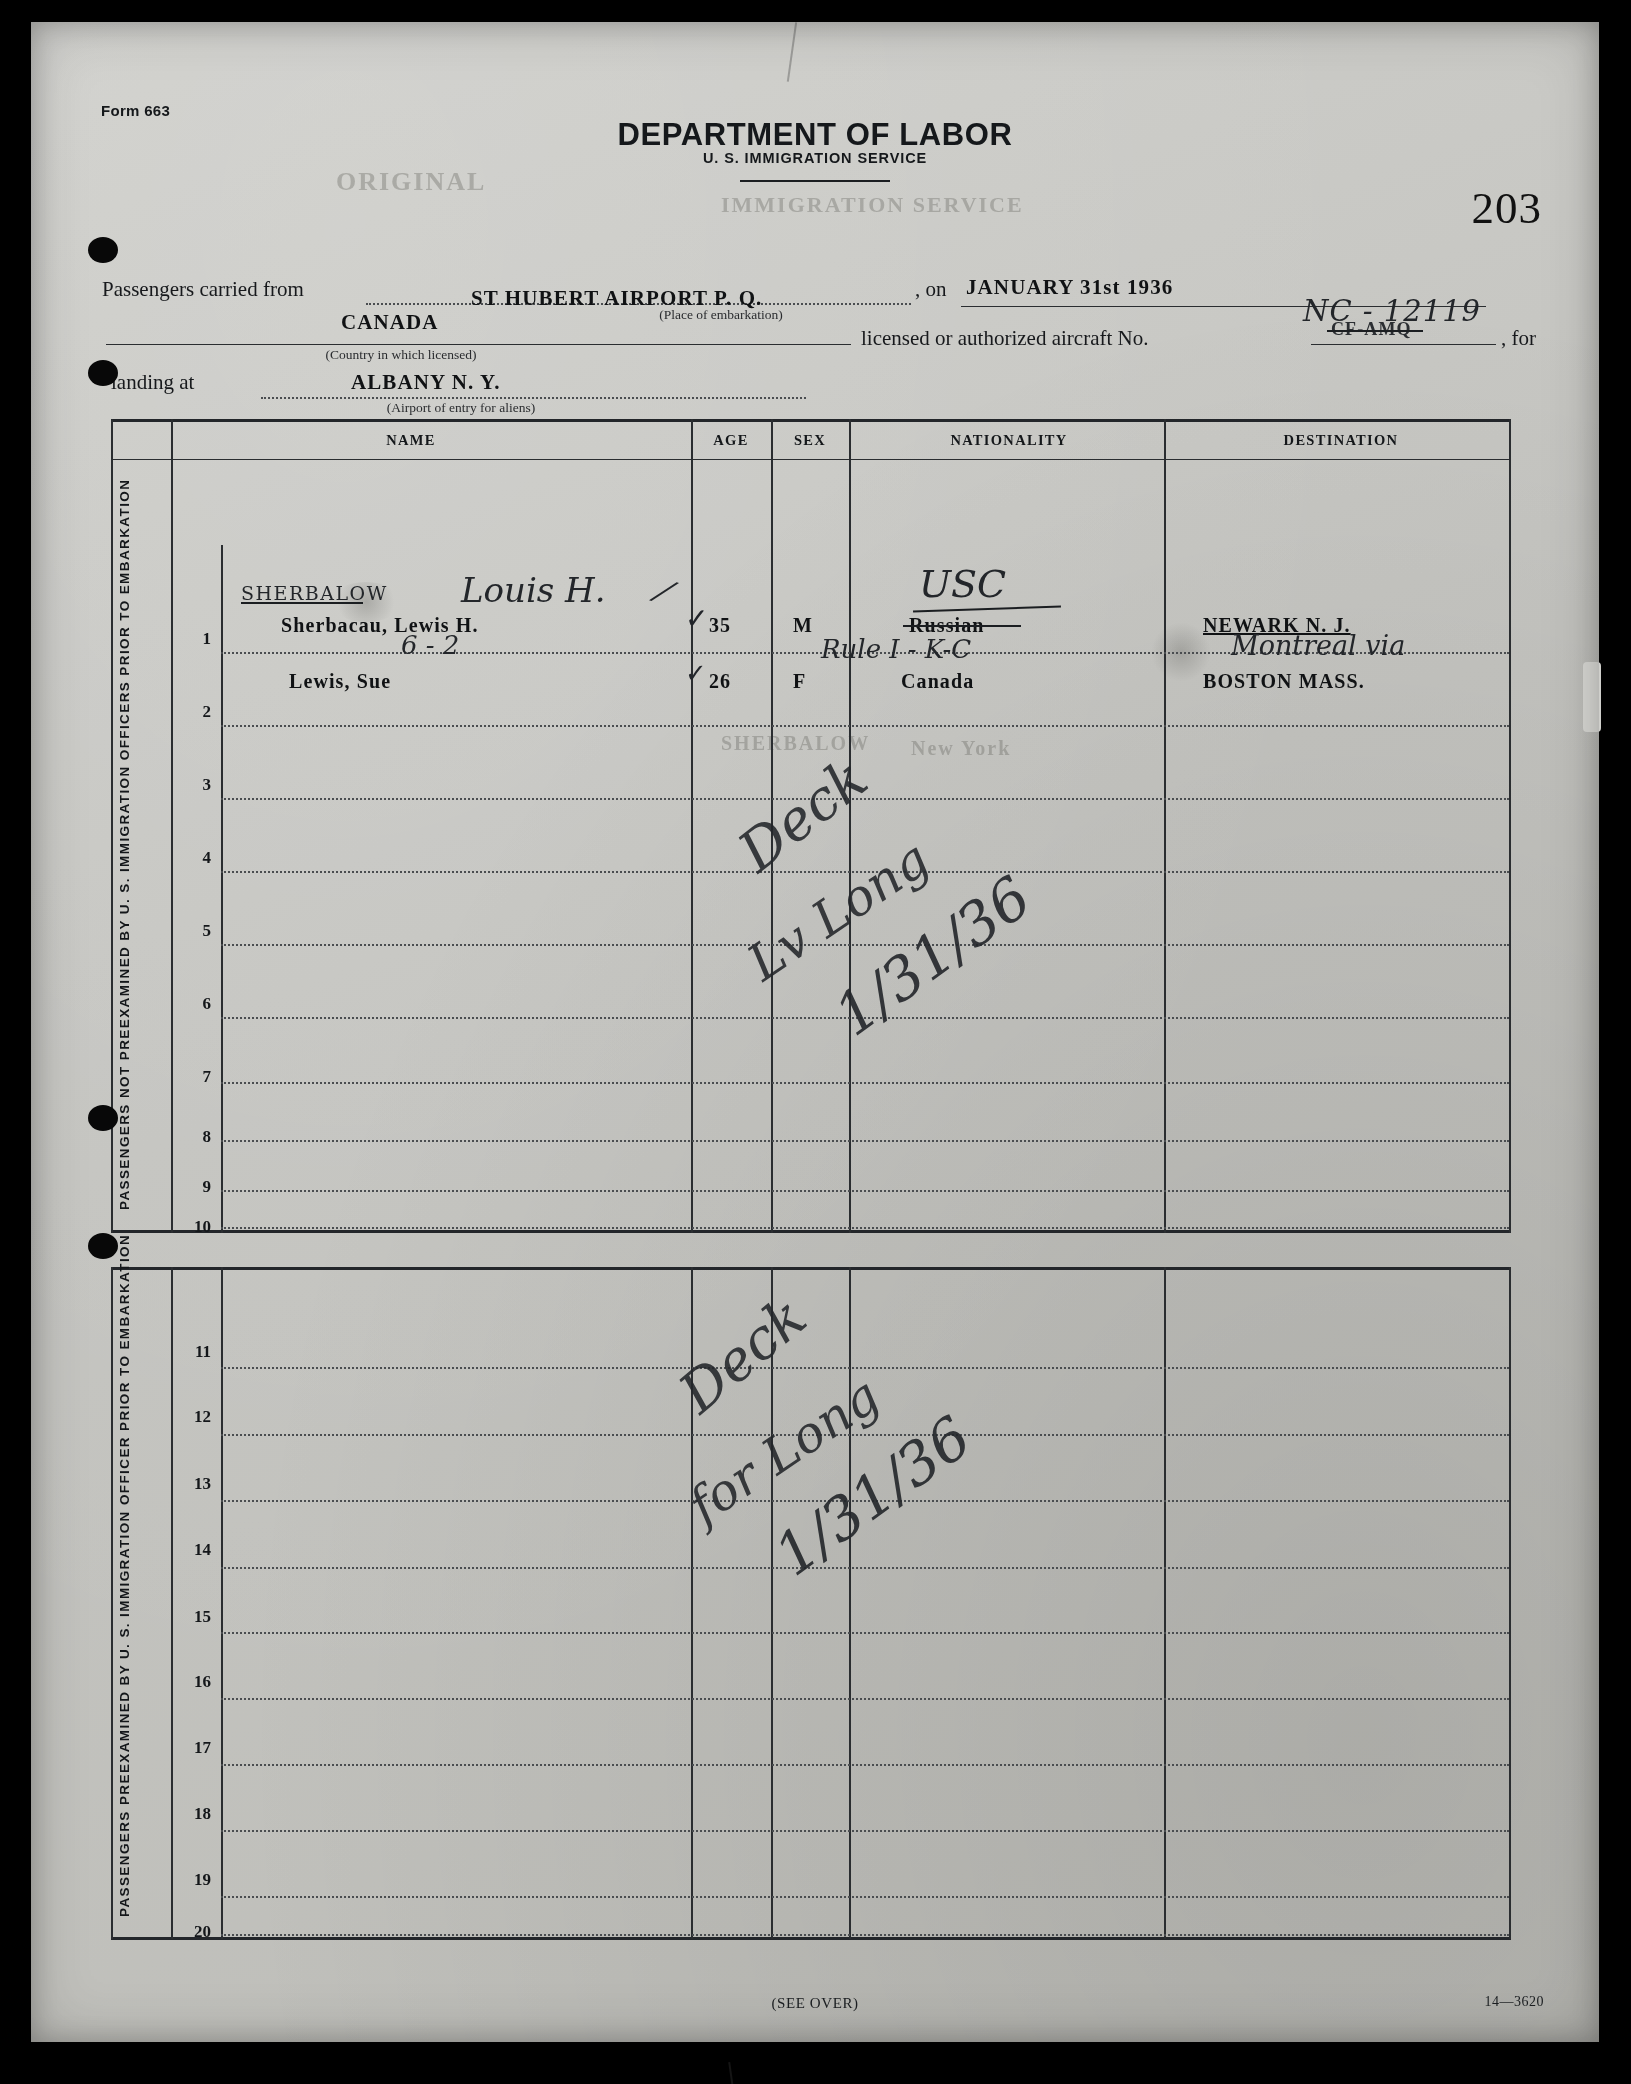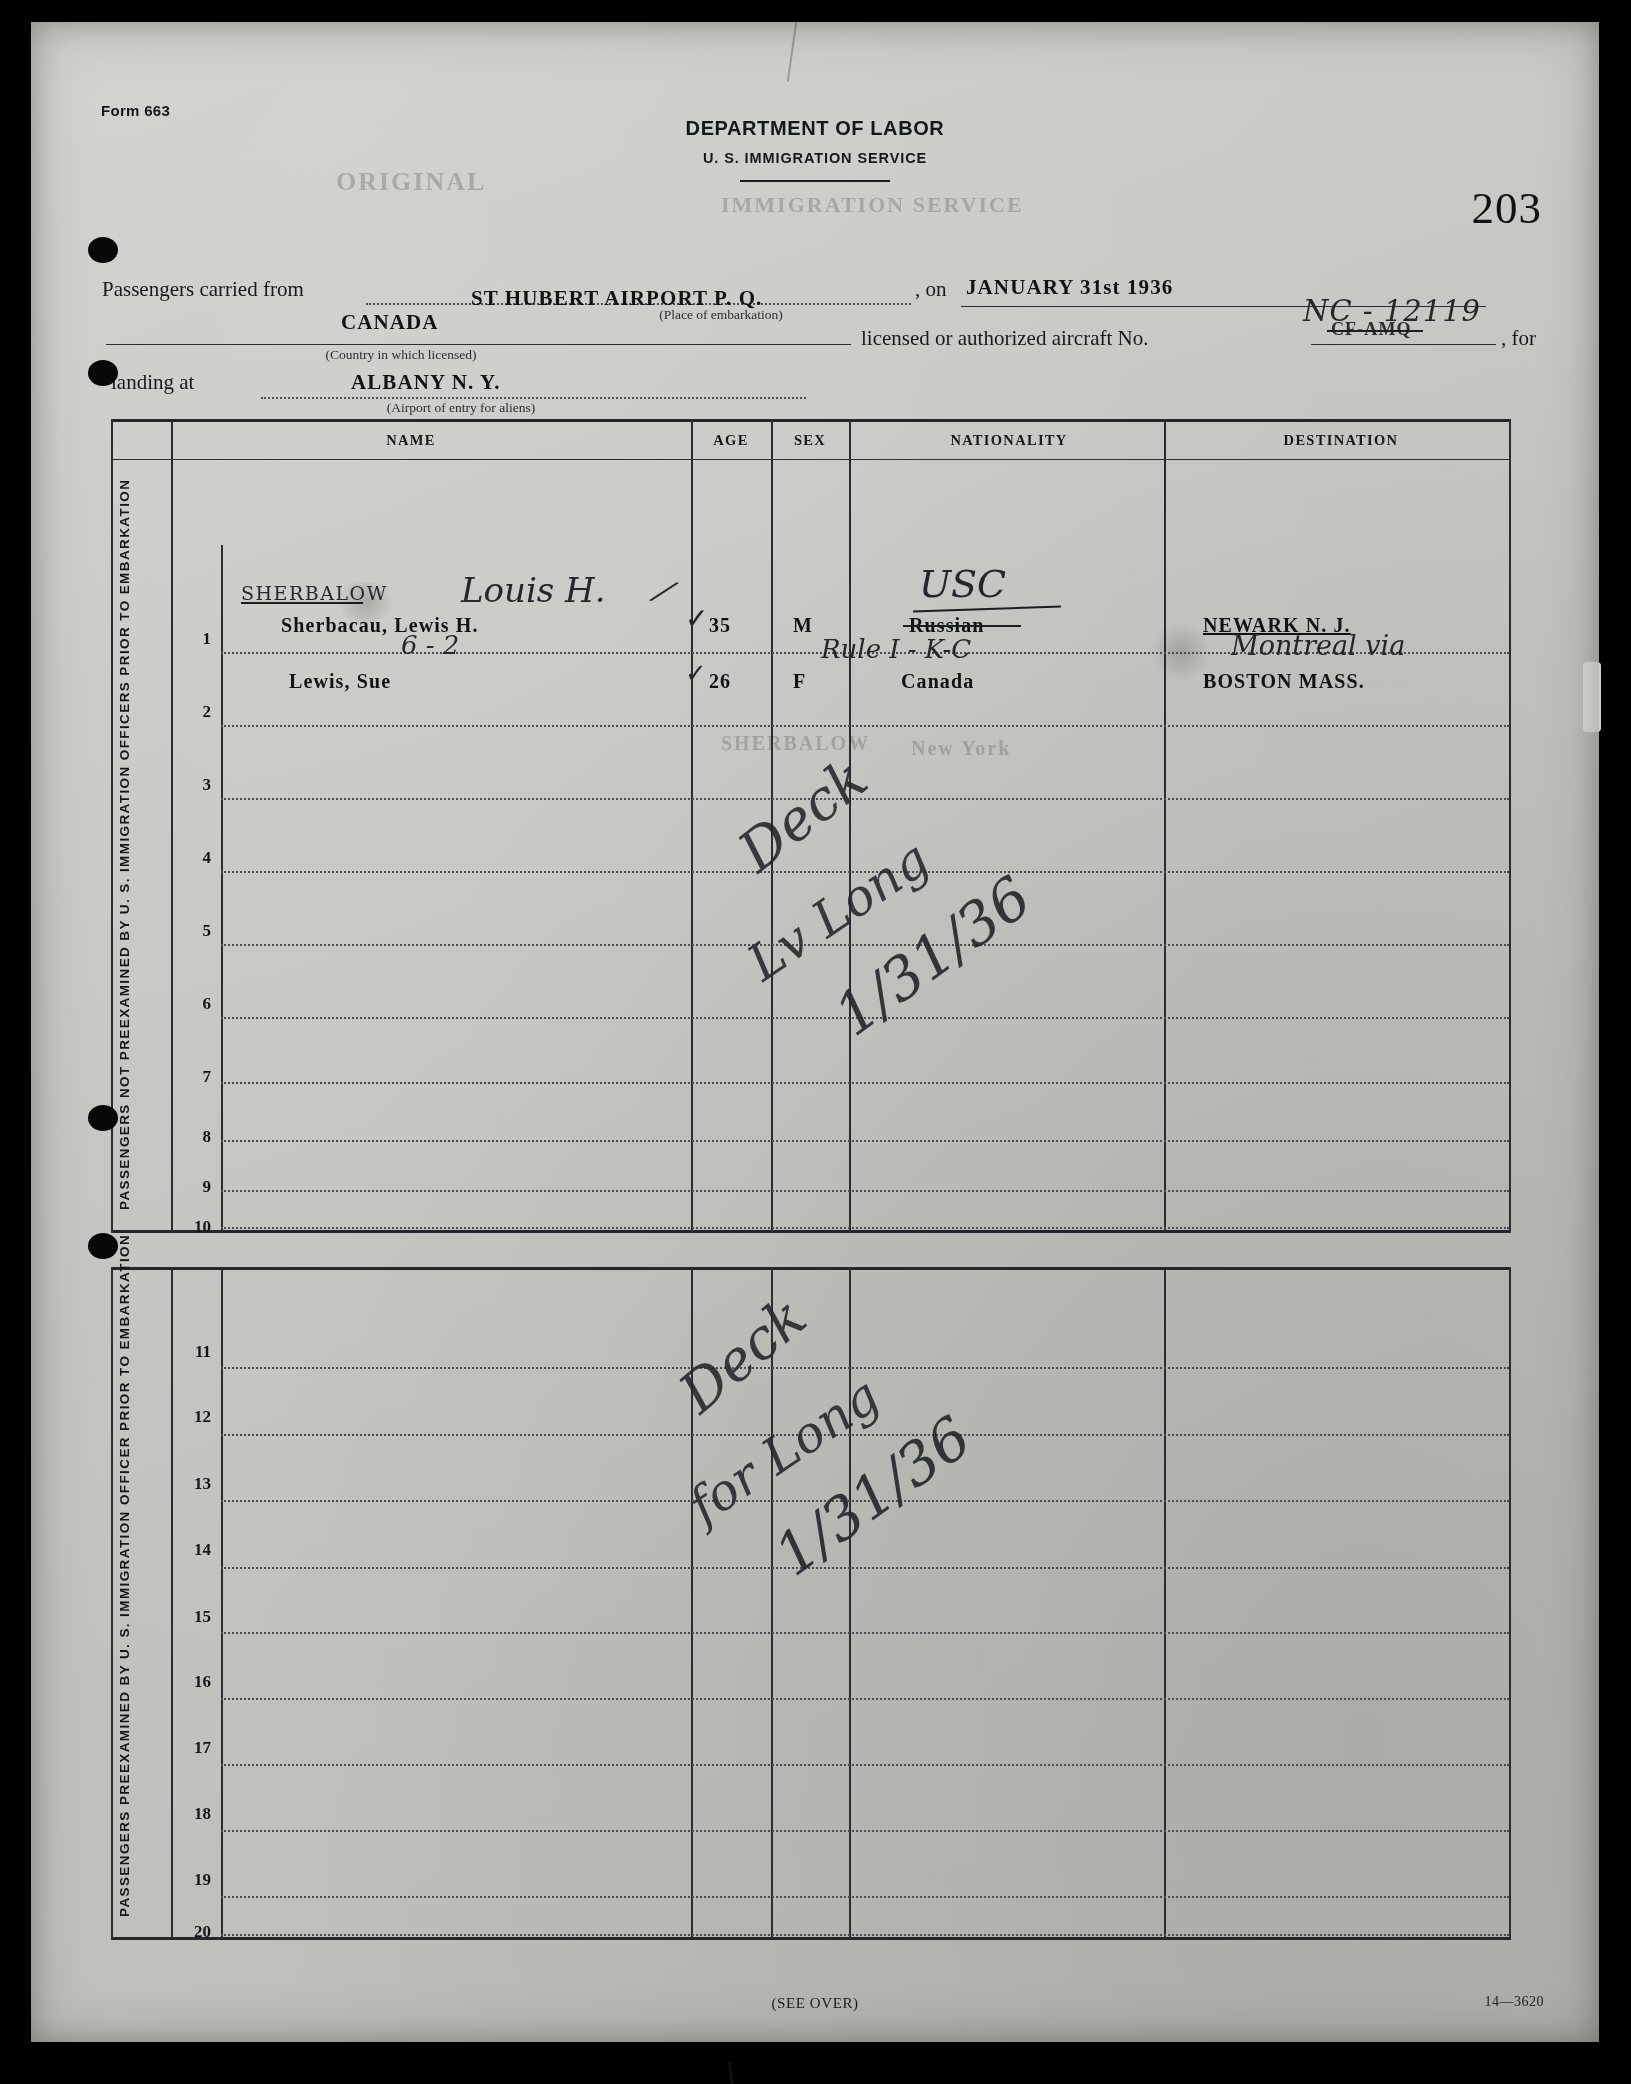--- a/index.html
+++ b/index.html
@@ -27,7 +27,7 @@
   .punch{position:absolute;width:30px;height:26px;background:#080808;border-radius:50%;}
 
   .formno{position:absolute;left:70px;top:80px;font-size:15px;font-weight:bold;letter-spacing:.3px;color:#15181b;}
-  .dept{position:absolute;left:0;right:0;top:95px;text-align:center;font-size:20px;font-weight:bold;letter-spacing:.6px;color:#15181b;}
+  .dept{position:absolute;left:0;right:0;top:95px;text-align:center;font-size:31px;font-weight:bold;letter-spacing:.6px;color:#15181b;}
   .svc{position:absolute;left:0;right:0;top:128px;text-align:center;font-size:14.5px;font-weight:bold;letter-spacing:.9px;color:#15181b;}
   .rule-short{position:absolute;left:50%;top:158px;width:150px;margin-left:-75px;height:2px;background:#1b1e21;}
   .mlist{position:absolute;left:0;right:0;top:178px;text-align:center;font-family:"Liberation Serif",serif;font-size:40px;font-weight:bold;letter-spacing:3px;color:#121517;}

